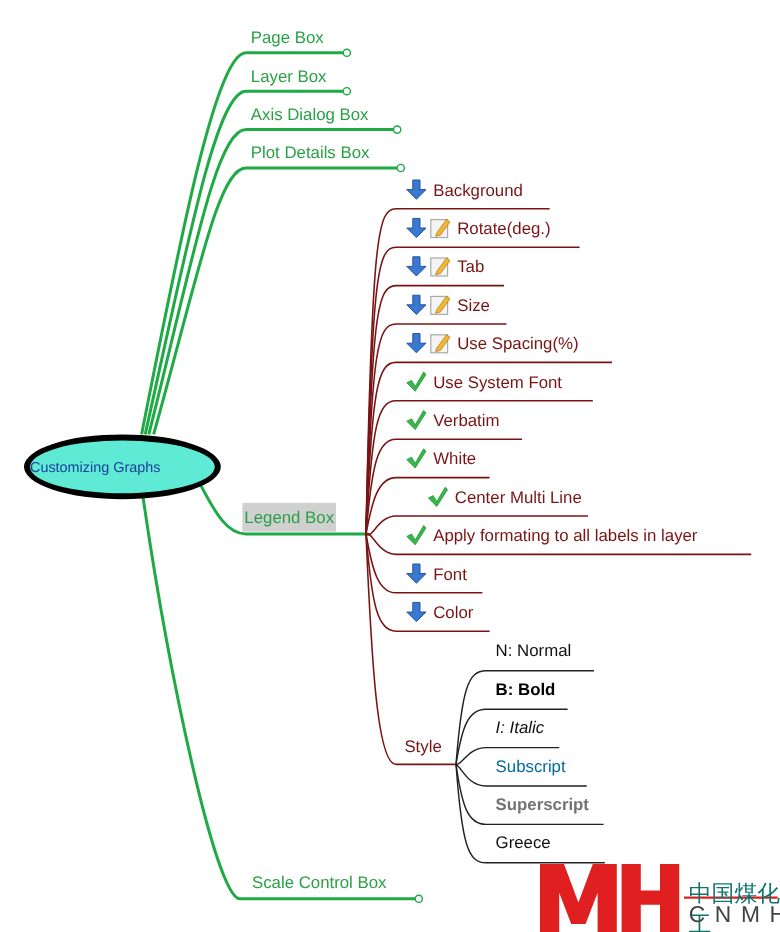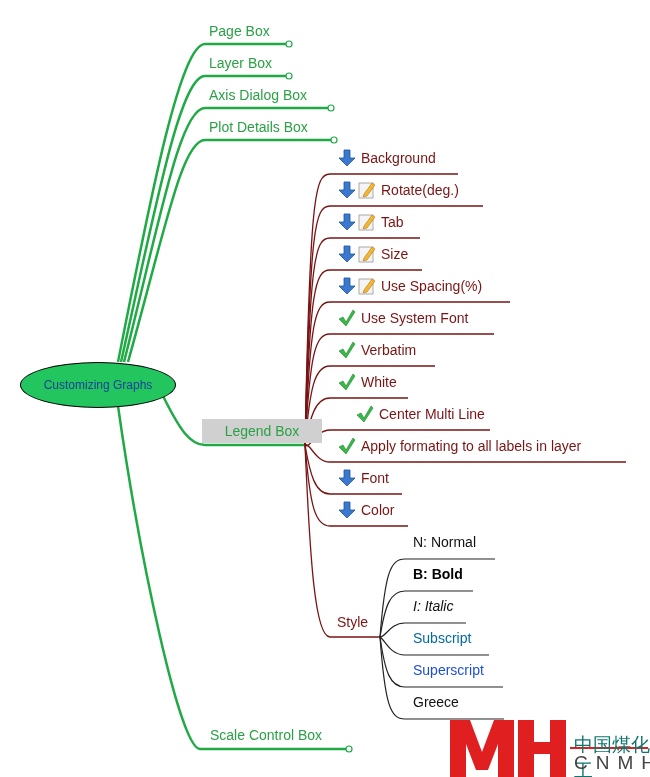--- a/index.html
+++ b/index.html
@@ -8,7 +8,7 @@
   .lbl { position:absolute; font-size:14px; white-space:nowrap; line-height:16px; }
   .green { color:#2aa146; }
   .black { color:#111; }
-  .root { position:absolute; left:20px; top:362px; width:154px; height:44px; border:1px solid #000000; border-radius:50%; background:#22c55e; display:flex; align-items:center; justify-content:center; font-size:12px; color:#1d3f9a; }
+  .root { position:absolute; left:20px; top:362px; width:154px; height:44px; border:5px solid #000000; border-radius:50%; background:#5eead4; display:flex; align-items:center; font-size:12px; color:#1d3f9a; }
   .legend-box { position:absolute; left:202px; top:419px; width:120px; height:24px; background:#d0d0d0; color:#2aa146; font-size:14px; display:flex; align-items:center; justify-content:center; }
   .ico { display:inline-block; width:18px; height:18px; vertical-align:middle; margin-right:2px; }
   .item { position:absolute; display:flex; align-items:center; font-size:14px; color:#7a1414; white-space:nowrap; }

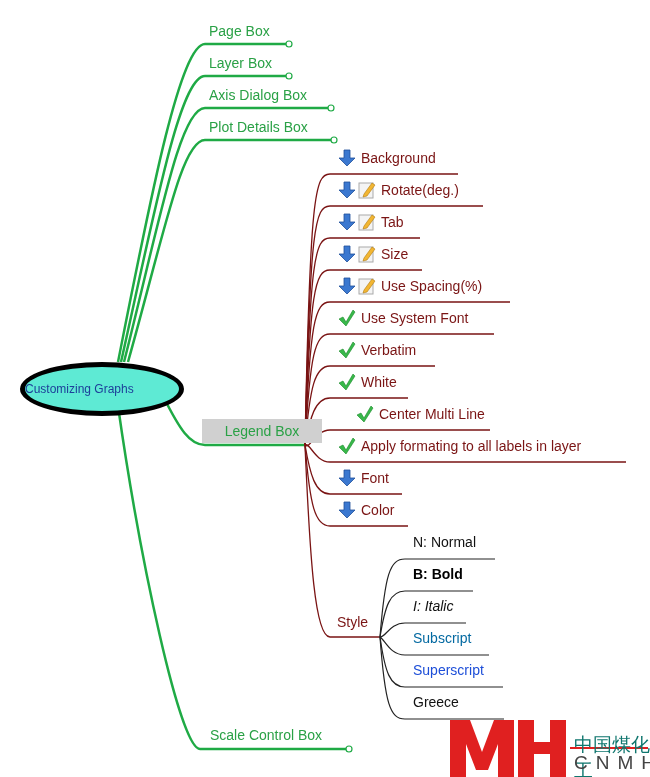--- a/index.html
+++ b/index.html
@@ -9,7 +9,7 @@
   .green { color:#2aa146; }
   .black { color:#111; }
   .root { position:absolute; left:20px; top:362px; width:154px; height:44px; border:5px solid #000000; border-radius:50%; background:#5eead4; display:flex; align-items:center; font-size:12px; color:#1d3f9a; }
-  .legend-box { position:absolute; left:202px; top:419px; width:120px; height:24px; background:#d0d0d0; color:#2aa146; font-size:14px; display:flex; align-items:center; justify-content:center; }
+  .legend-box { position:absolute; left:202px; top:419px; width:78px; height:24px; background:#d0d0d0; color:#2aa146; font-size:14px; display:flex; align-items:center; justify-content:center; }
   .ico { display:inline-block; width:18px; height:18px; vertical-align:middle; margin-right:2px; }
   .item { position:absolute; display:flex; align-items:center; font-size:14px; color:#7a1414; white-space:nowrap; }
   .item span.t { margin-left:3px; }

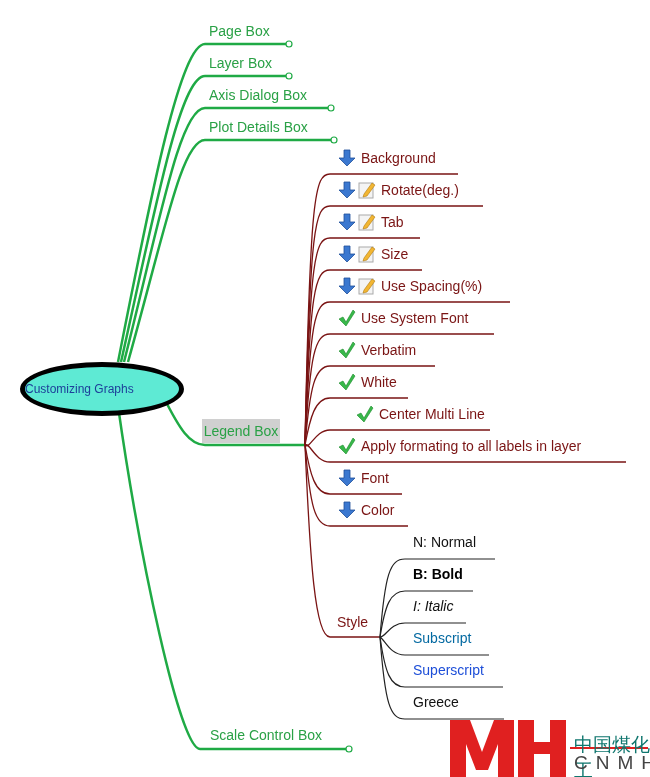--- a/index.html
+++ b/index.html
@@ -179,7 +179,7 @@
     <div class="item black" style="left: 413px; top: 630px; color: #0369a1;">
       <span>Subscript</span>
     </div>
-    <div class="item black" style="left: 413px; top: 662px; color: #1d4ed8;">
+    <div class="item black" style="left: 413px; top: 662px; color: #737373; font-weight: bold;">
       <span>Superscript</span>
     </div>
     <div class="item black" style="left: 413px; top: 694px; color: rgb(17, 17, 17);">

